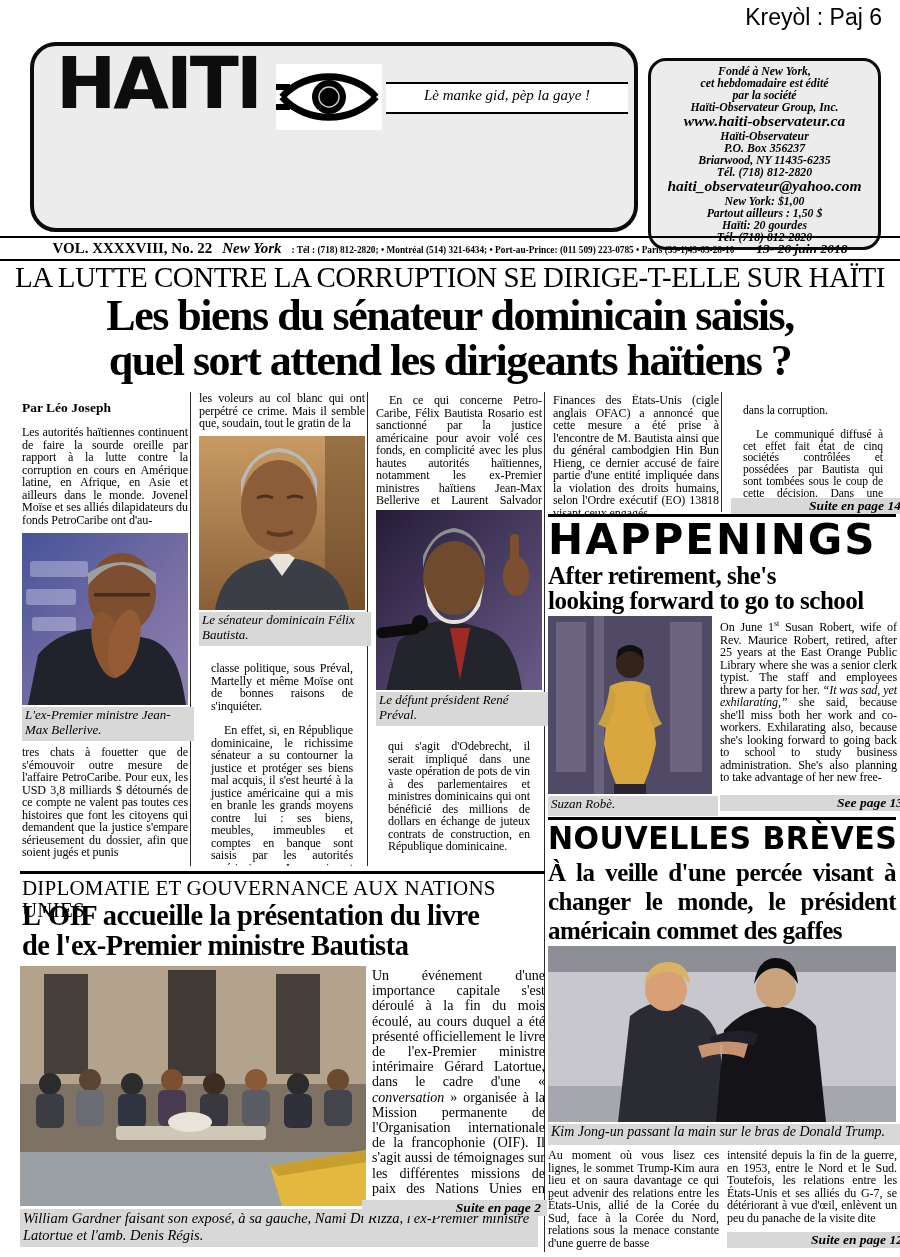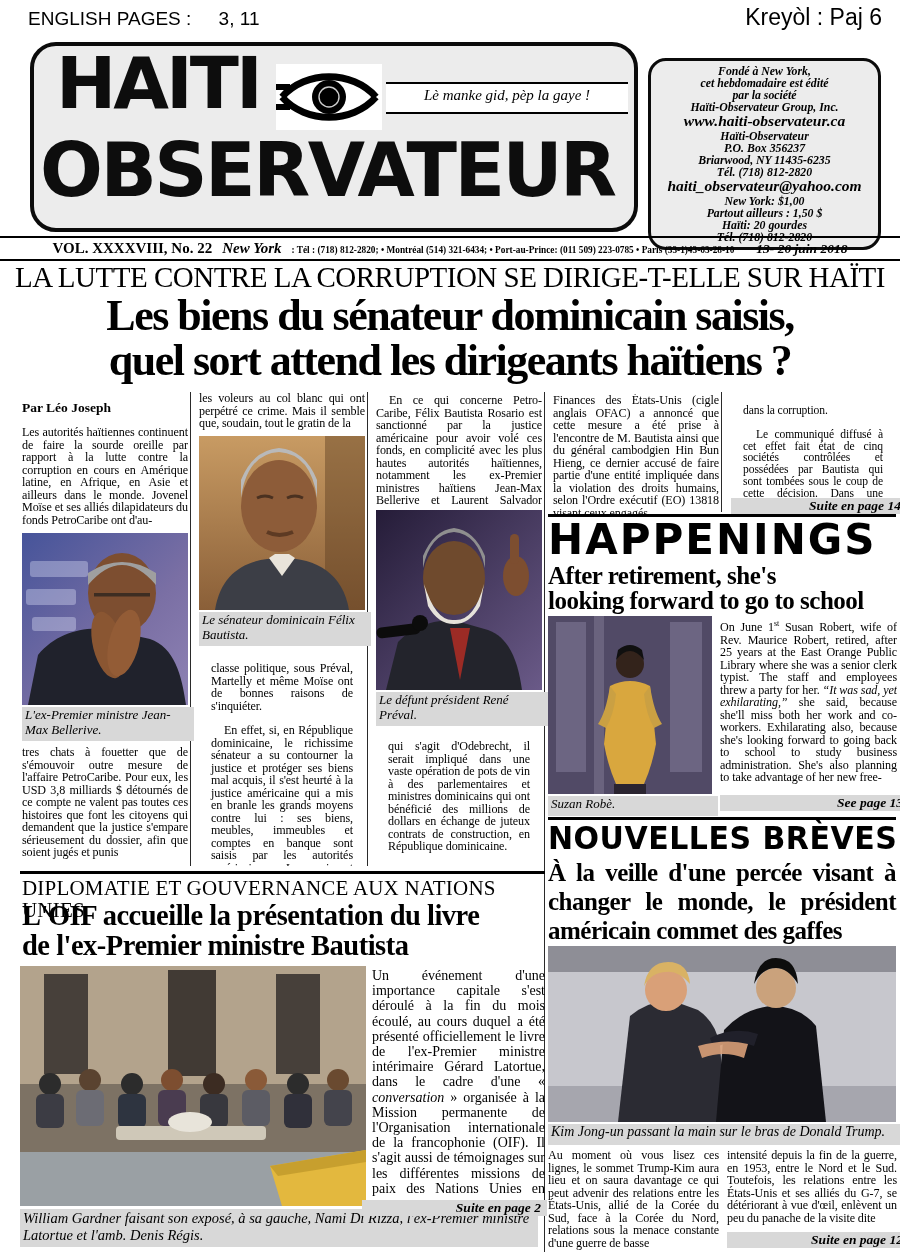--- a/index.html
+++ b/index.html
@@ -50,10 +50,6 @@
 
 <div class="pg">
 
-  <div class="abs sans" style="left:28px;top:8px;font-size:19px;">
-    <span>ENGLISH PAGES :</span>
-    <span style="margin-left:22px;">3, 11</span>
-  </div>
   <div class="abs sans" style="right:18px;top:4px;font-size:23px;">Kreyòl : Paj  6</div>
 
   <div class="abs mh-box" style="left:30px;top:42px;width:600px;height:182px;">

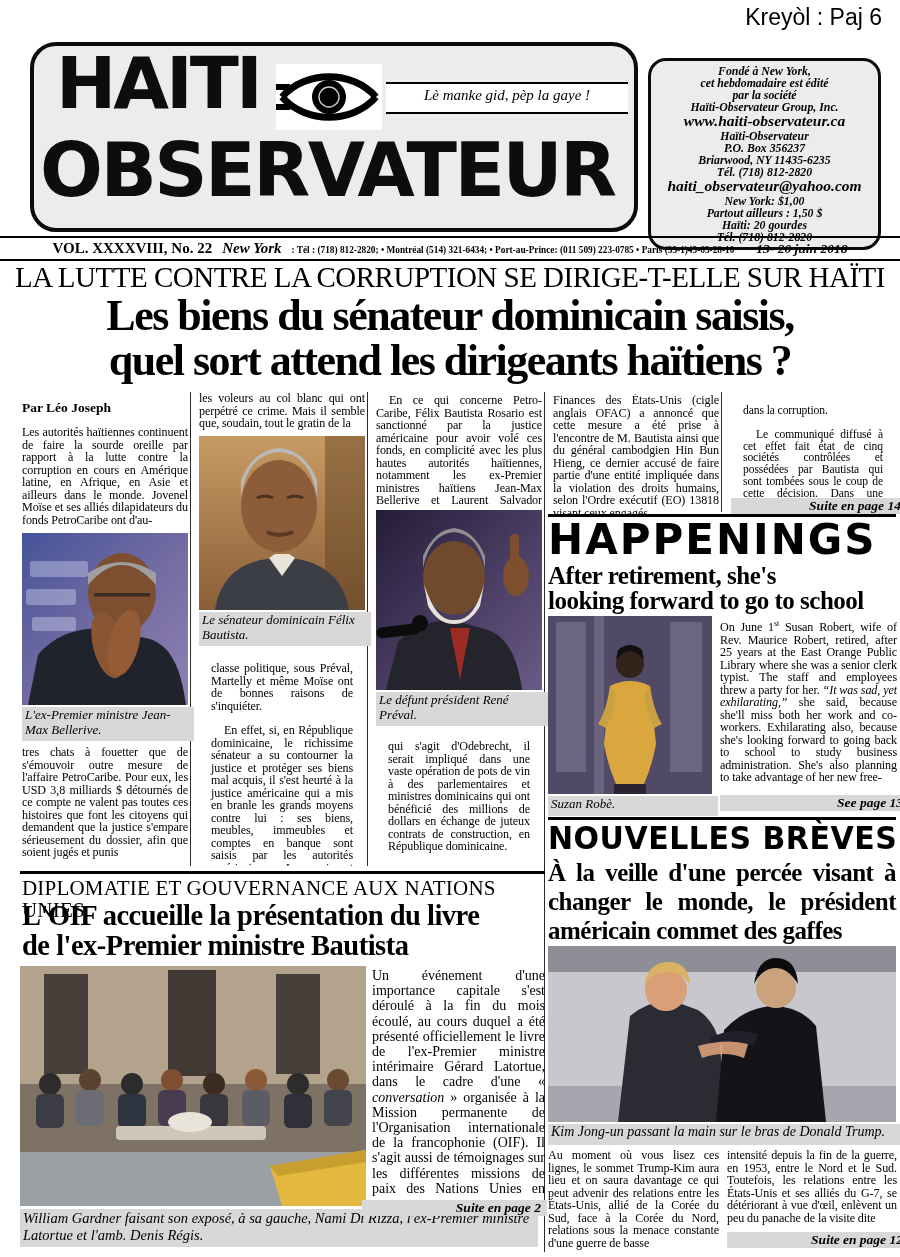--- a/index.html
+++ b/index.html
@@ -65,7 +65,6 @@
       </svg>
     </div>
     <div class="abs slogan" style="left:352px;top:36px;width:242px;height:28px;">Lè manke gid, pèp la gaye !</div>
-    <div class="abs hsans mh-title2" style="left:6px;top:84px;">OBSERVATEUR</div>
   </div>
 
   <div class="abs info-box" style="left:648px;top:42px;width:227px;height:182px;padding-top:4px;margin-top:16px;">

